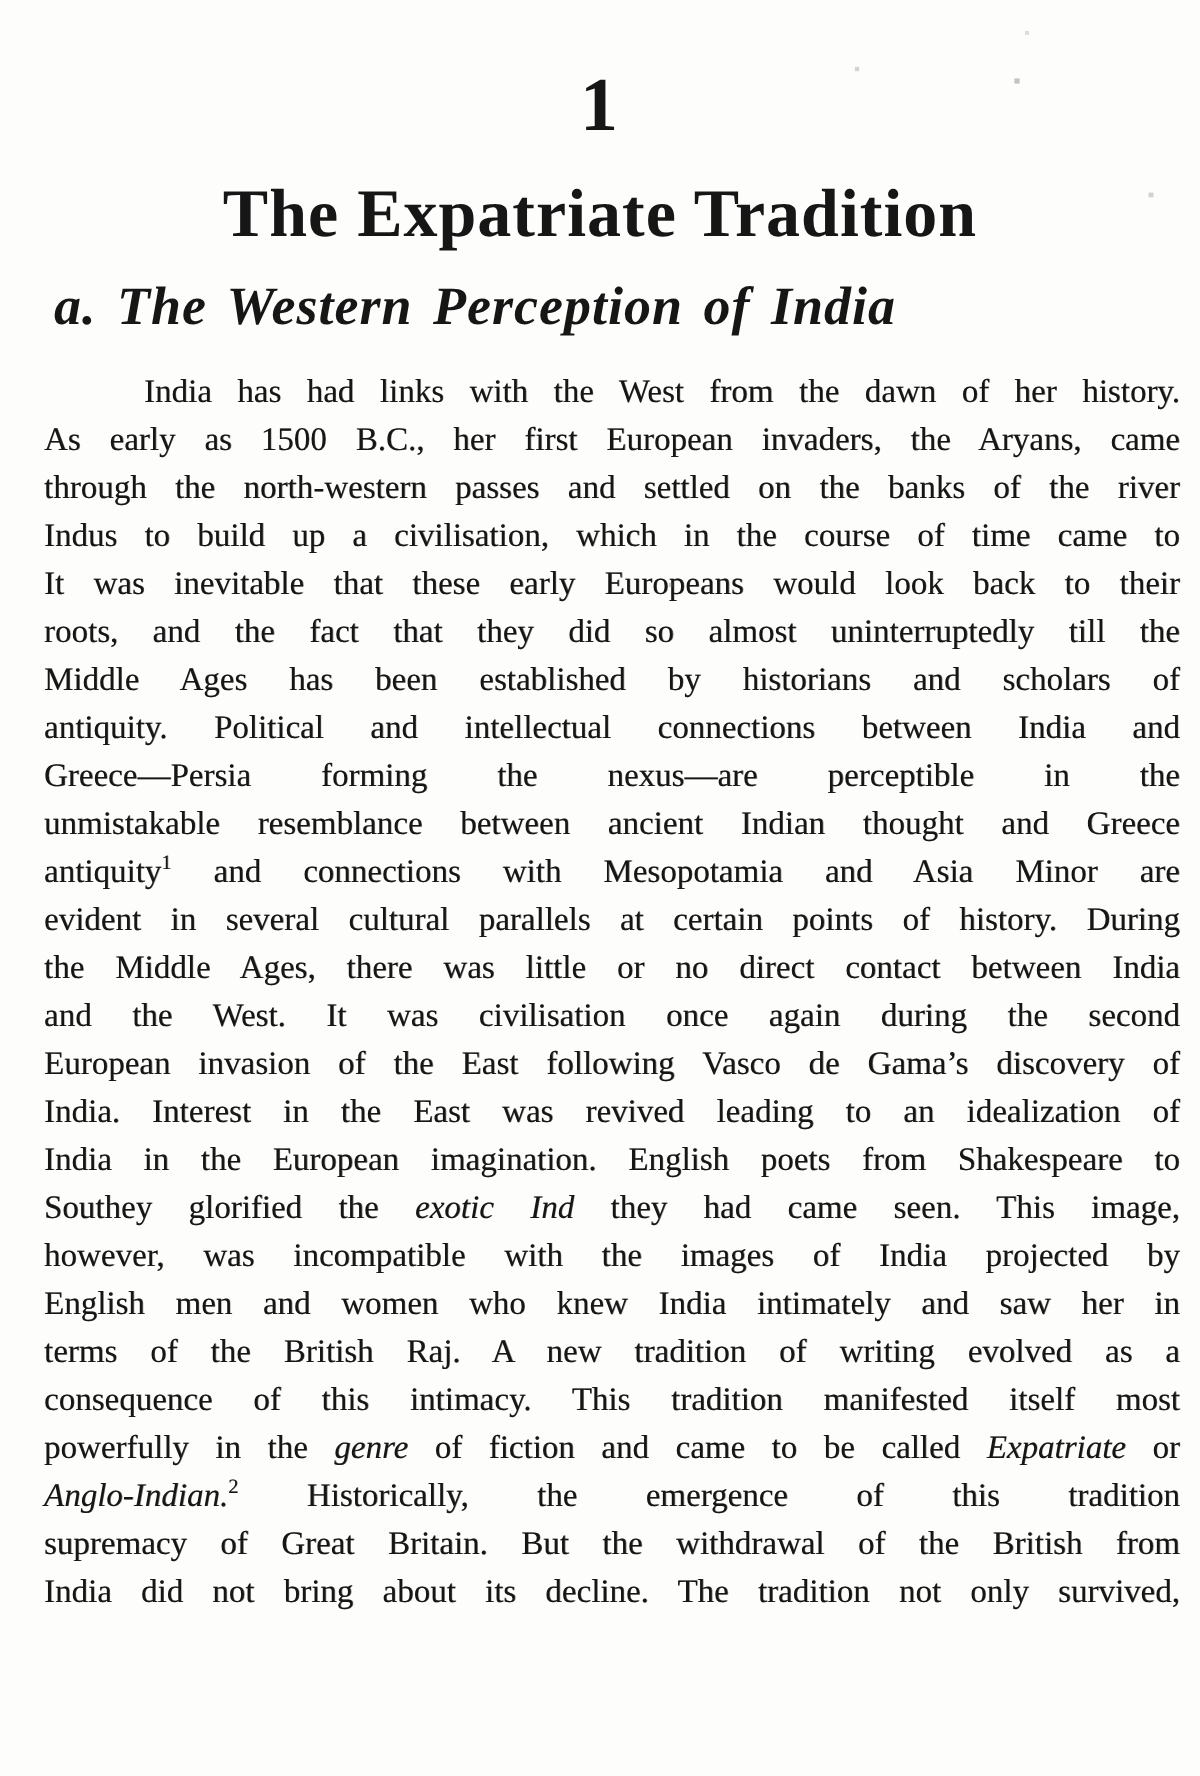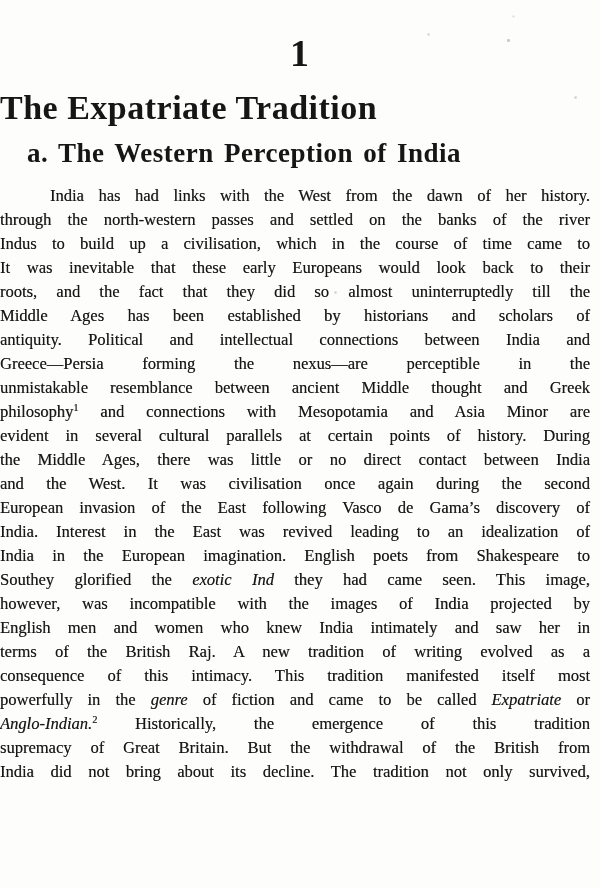--- a/index.html
+++ b/index.html
@@ -30,6 +30,7 @@
     letter-spacing: 1px;
   }
   .chapter-title {
+    text-align: center;
     font-size: 34px;
     font-weight: 700;
     line-height: 40px;

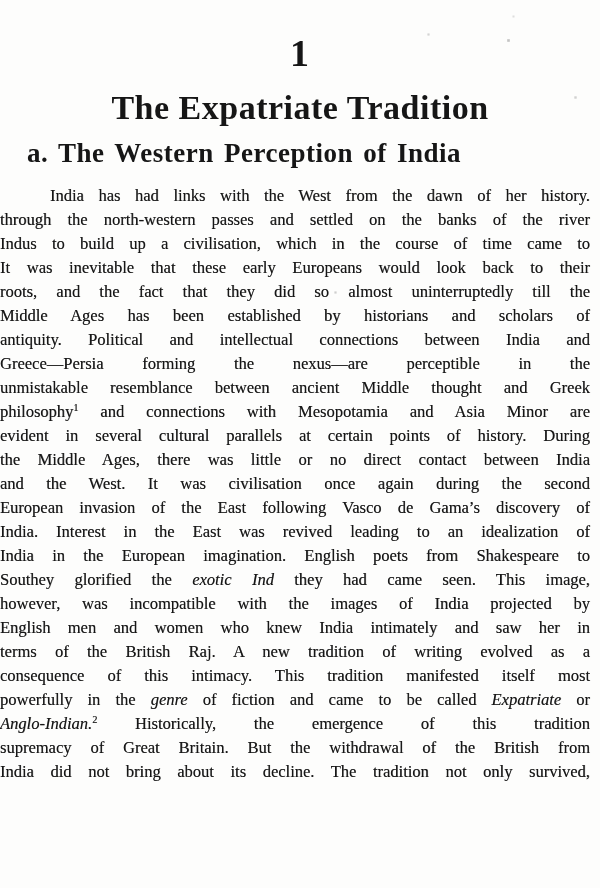--- a/index.html
+++ b/index.html
@@ -45,6 +45,7 @@
     padding-left: 27px;
     letter-spacing: 0.5px;
     word-spacing: 3px;
+    font-style: italic;
   }
   .body-text {
     margin-top: 14px;

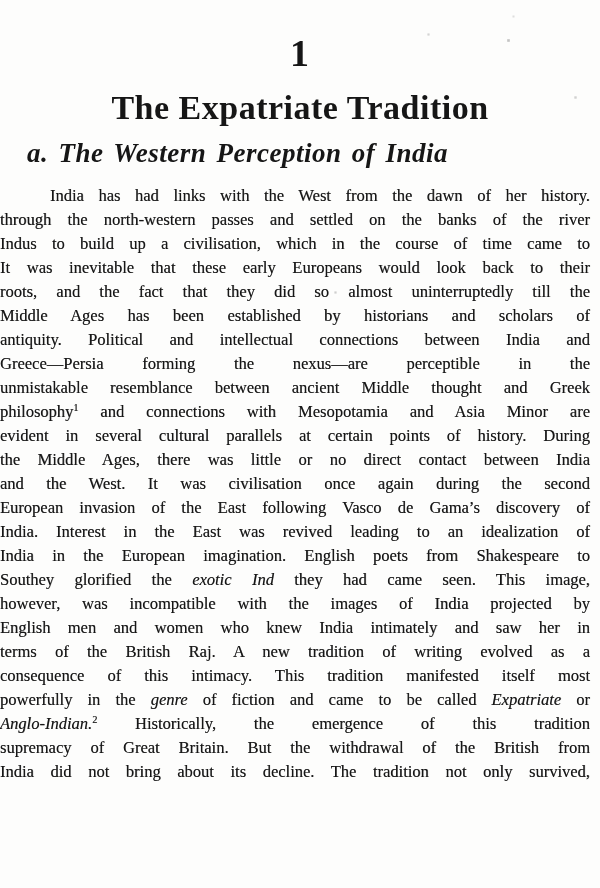--- a/index.html
+++ b/index.html
@@ -49,6 +49,7 @@
   }
   .body-text {
     margin-top: 14px;
+    padding-left: 22px;
     padding-right: 10px;
   }
   .line {

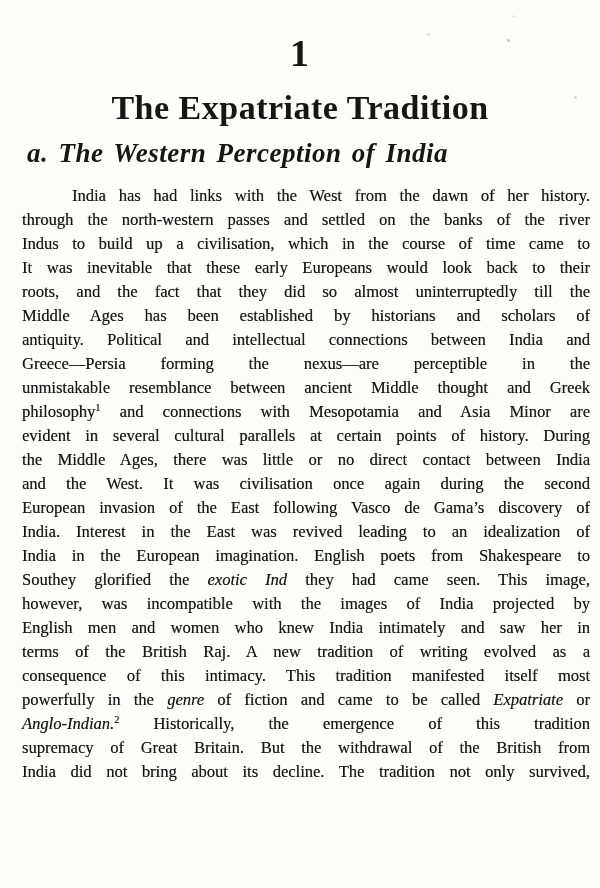--- a/index.html
+++ b/index.html
@@ -97,6 +97,7 @@
 
   <div class="body-text">
       <div class="line indent"><span>India has had links with the West from the dawn of her history.</span></div>
+      <div class="line"><span>As early as 1500 B.C., her first European invaders, the Aryans, came</span></div>
       <div class="line"><span>through the north-western passes and settled on the banks of the river</span></div>
       <div class="line"><span>Indus to build up a civilisation, which in the course of time came to</span></div>
       <div class="line"><span>It was inevitable that these early Europeans would look back to their</span></div>

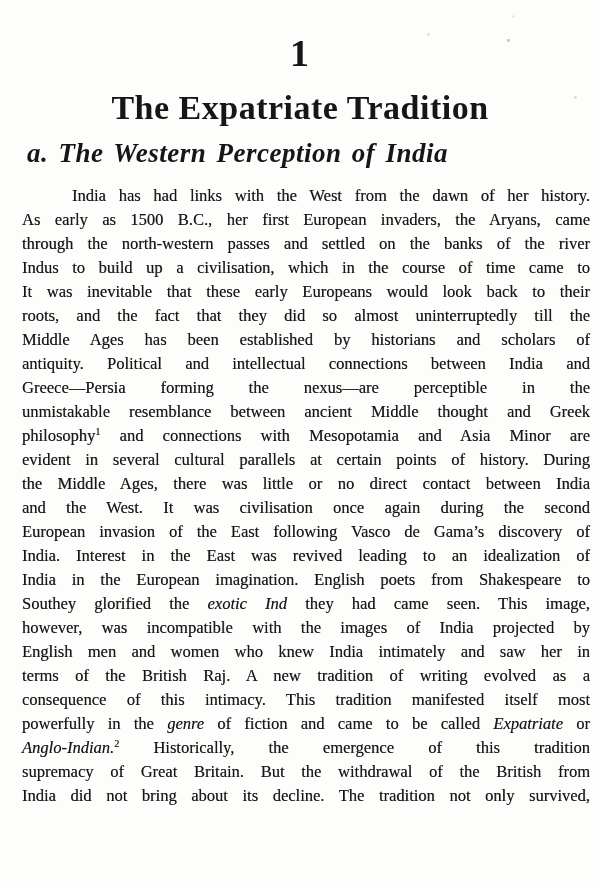--- a/index.html
+++ b/index.html
@@ -105,7 +105,7 @@
       <div class="line"><span>Middle Ages has been established by historians and scholars of</span></div>
       <div class="line"><span>antiquity. Political and intellectual connections between India and</span></div>
       <div class="line"><span>Greece—Persia forming the nexus—are perceptible in the</span></div>
-      <div class="line"><span>unmistakable resemblance between ancient Middle thought and Greek</span></div>
+      <div class="line"><span>unmistakable resemblance between ancient Indian thought and Greece</span></div>
       <div class="line"><span>philosophy</span><sup>1</sup><span> and connections with Mesopotamia and Asia Minor are</span></div>
       <div class="line"><span>evident in several cultural parallels at certain points of history. During</span></div>
       <div class="line"><span>the Middle Ages, there was little or no direct contact between India</span></div>

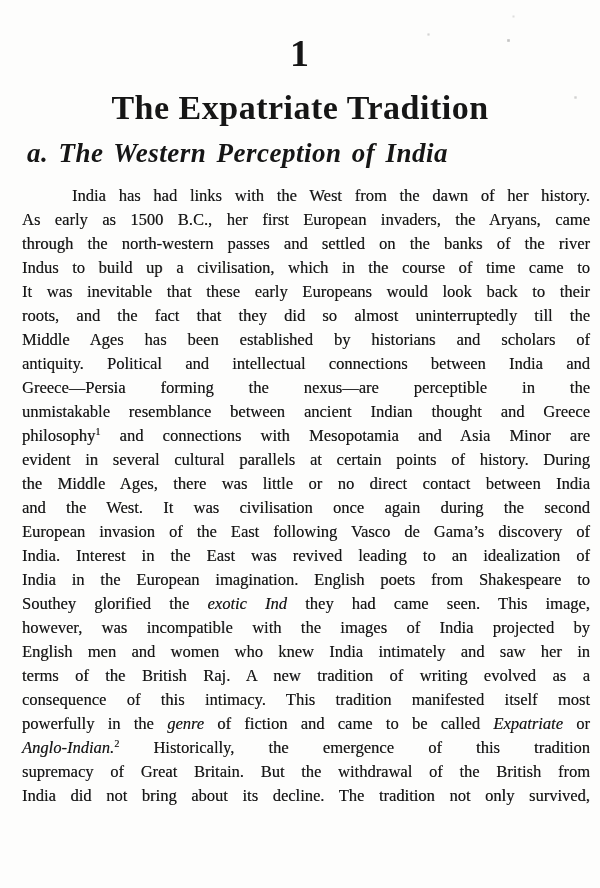--- a/index.html
+++ b/index.html
@@ -106,7 +106,7 @@
       <div class="line"><span>antiquity. Political and intellectual connections between India and</span></div>
       <div class="line"><span>Greece—Persia forming the nexus—are perceptible in the</span></div>
       <div class="line"><span>unmistakable resemblance between ancient Indian thought and Greece</span></div>
-      <div class="line"><span>philosophy</span><sup>1</sup><span> and connections with Mesopotamia and Asia Minor are</span></div>
+      <div class="line"><span>antiquity</span><sup>1</sup><span> and connections with Mesopotamia and Asia Minor are</span></div>
       <div class="line"><span>evident in several cultural parallels at certain points of history. During</span></div>
       <div class="line"><span>the Middle Ages, there was little or no direct contact between India</span></div>
       <div class="line"><span>and the West. It was civilisation once again during the second</span></div>

